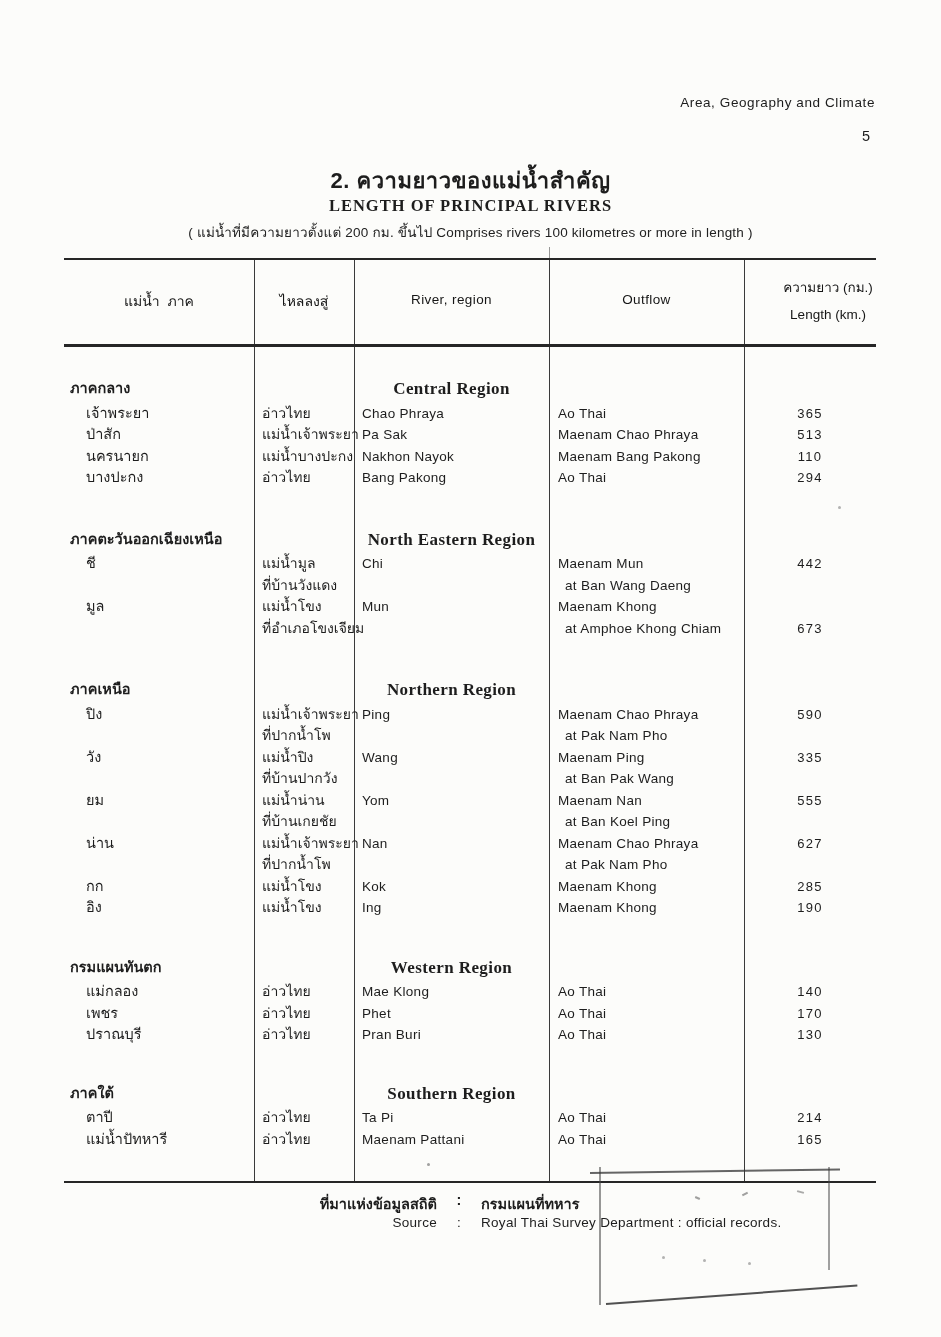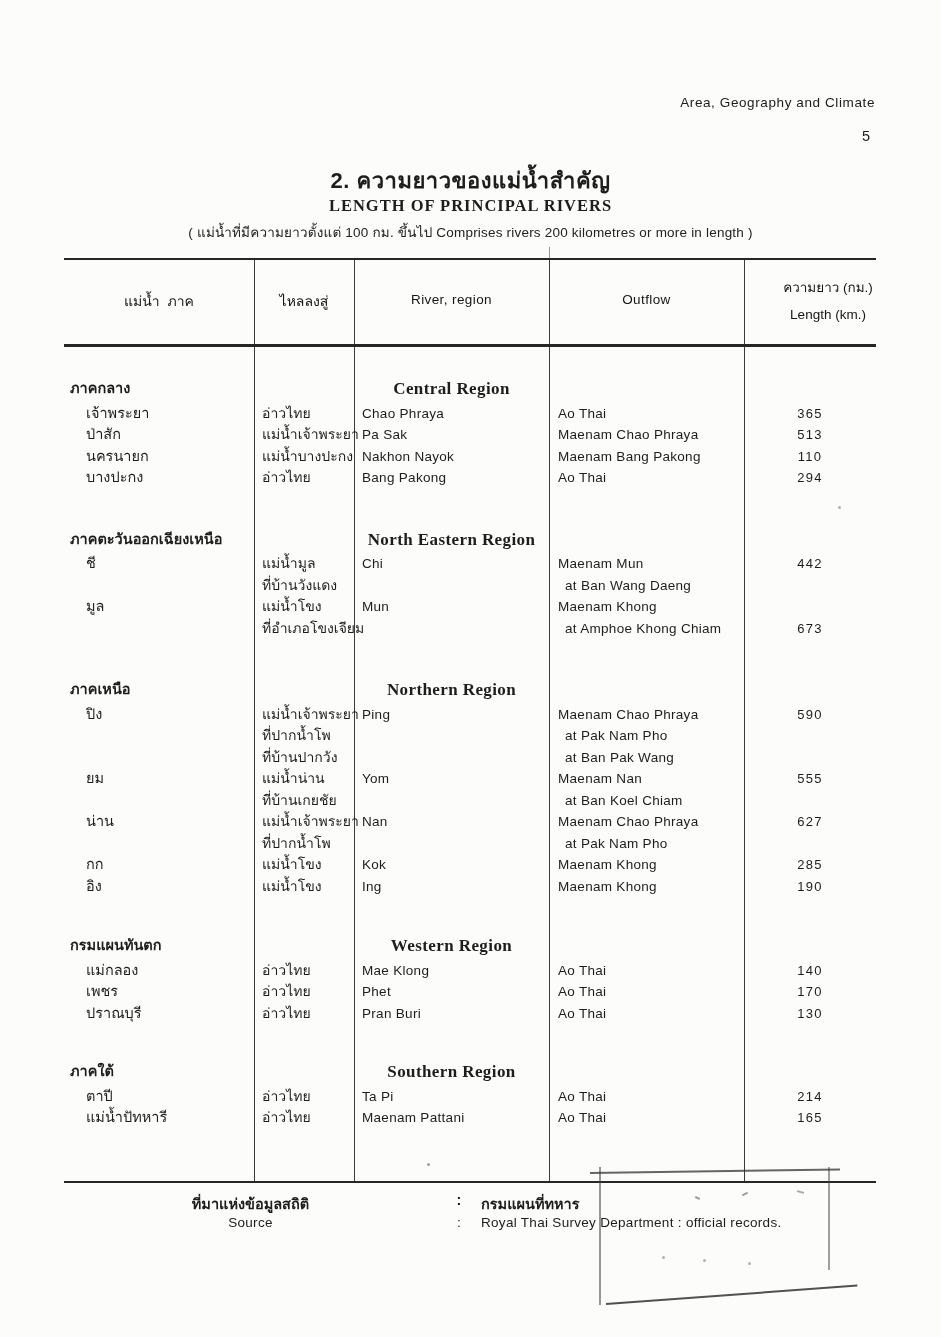--- a/index.html
+++ b/index.html
@@ -77,7 +77,7 @@
 
   <div class="title-th">2.  ความยาวของแม่น้ำสำคัญ</div>
   <div class="title-en">LENGTH OF PRINCIPAL RIVERS</div>
-  <div class="subtitle">( แม่น้ำที่มีความยาวตั้งแต่ 100 กม. ขึ้นไป   Comprises rivers 200 kilometres or more in length )</div>
+  <div class="subtitle">( แม่น้ำที่มีความยาวตั้งแต่ 200 กม. ขึ้นไป   Comprises rivers 100 kilometres or more in length )</div>
 
   <div class="table">
     <div class="vline vl-1"></div>

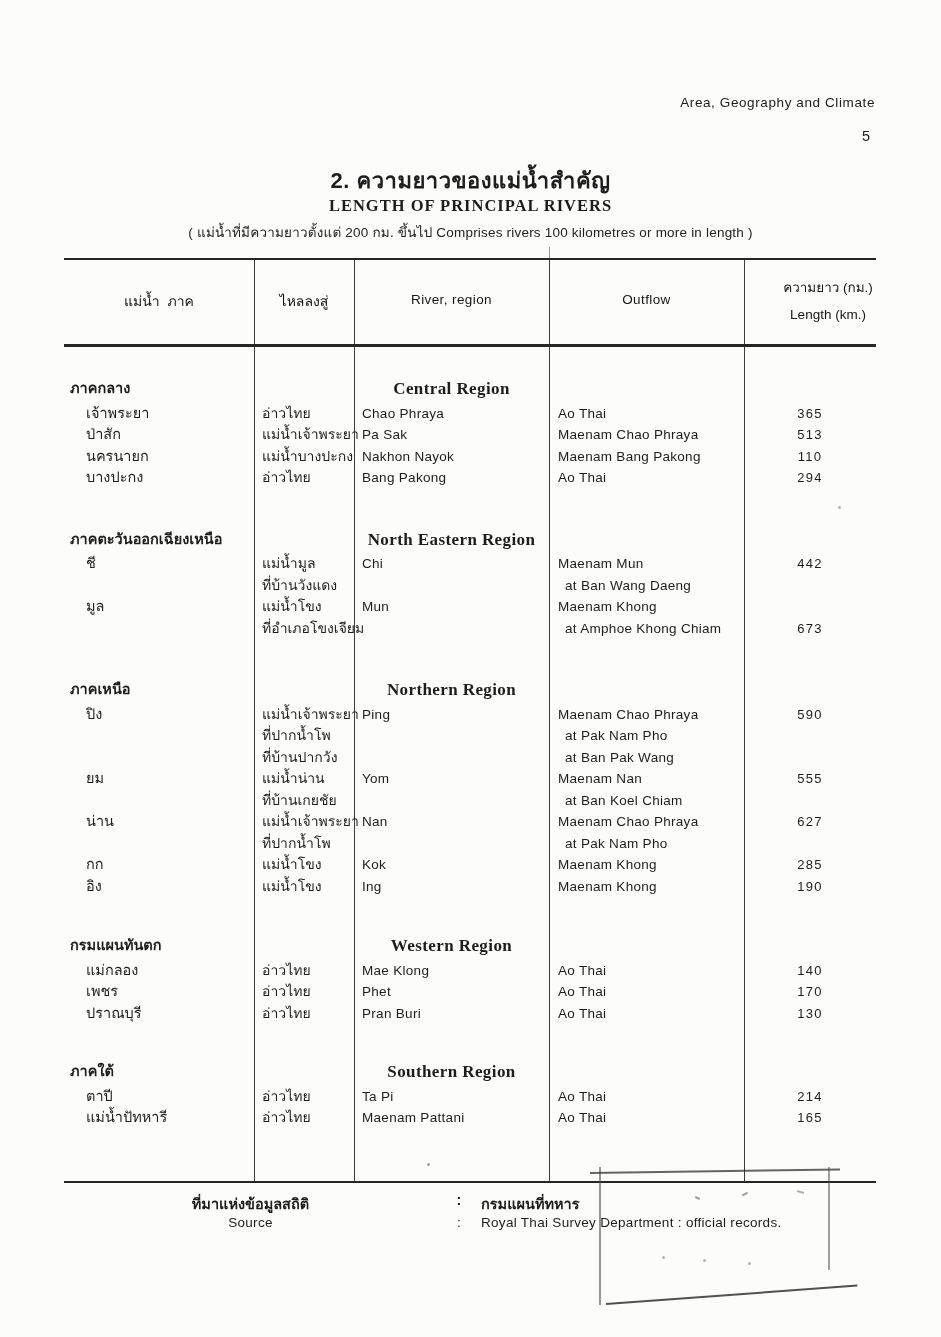--- a/index.html
+++ b/index.html
@@ -196,6 +196,13 @@
           <span class="c c4">at Pak Nam Pho</span>
           <span class="c c5"></span>
         </div>
+        <div class="row">
+          <span class="c c1">วัง</span>
+          <span class="c c2">แม่น้ำปิง</span>
+          <span class="c c3">Wang</span>
+          <span class="c c4">Maenam Ping</span>
+          <span class="c c5">335</span>
+        </div>
         <div class="row cont">
           <span class="c c1"></span>
           <span class="c c2">ที่บ้านปากวัง</span>

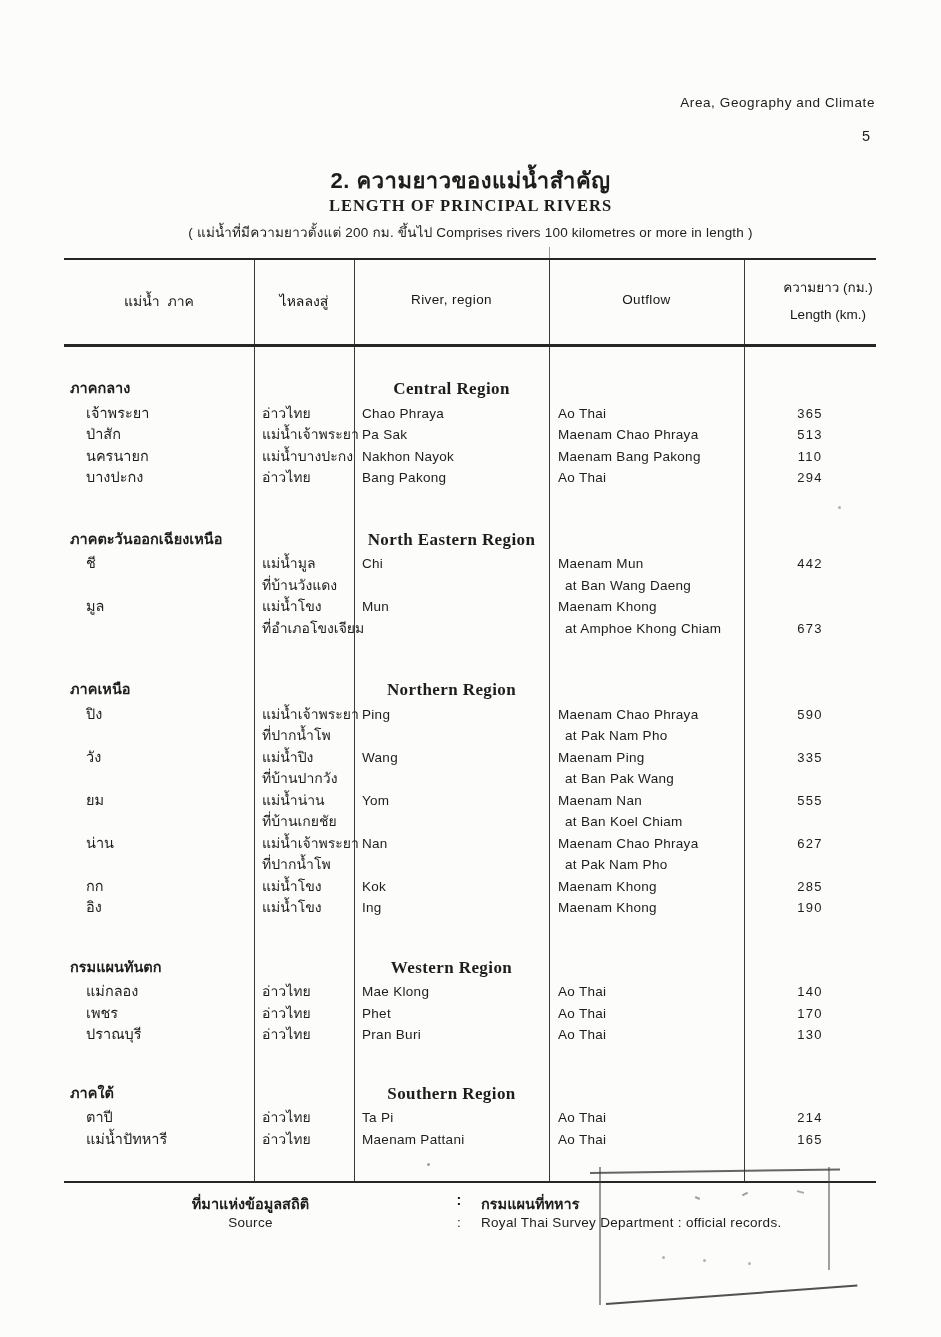--- a/index.html
+++ b/index.html
@@ -221,7 +221,7 @@
           <span class="c c1"></span>
           <span class="c c2">ที่บ้านเกยชัย</span>
           <span class="c c3"></span>
-          <span class="c c4">at Ban Koel Chiam</span>
+          <span class="c c4">at Ban Koel Ping</span>
           <span class="c c5"></span>
         </div>
         <div class="row">

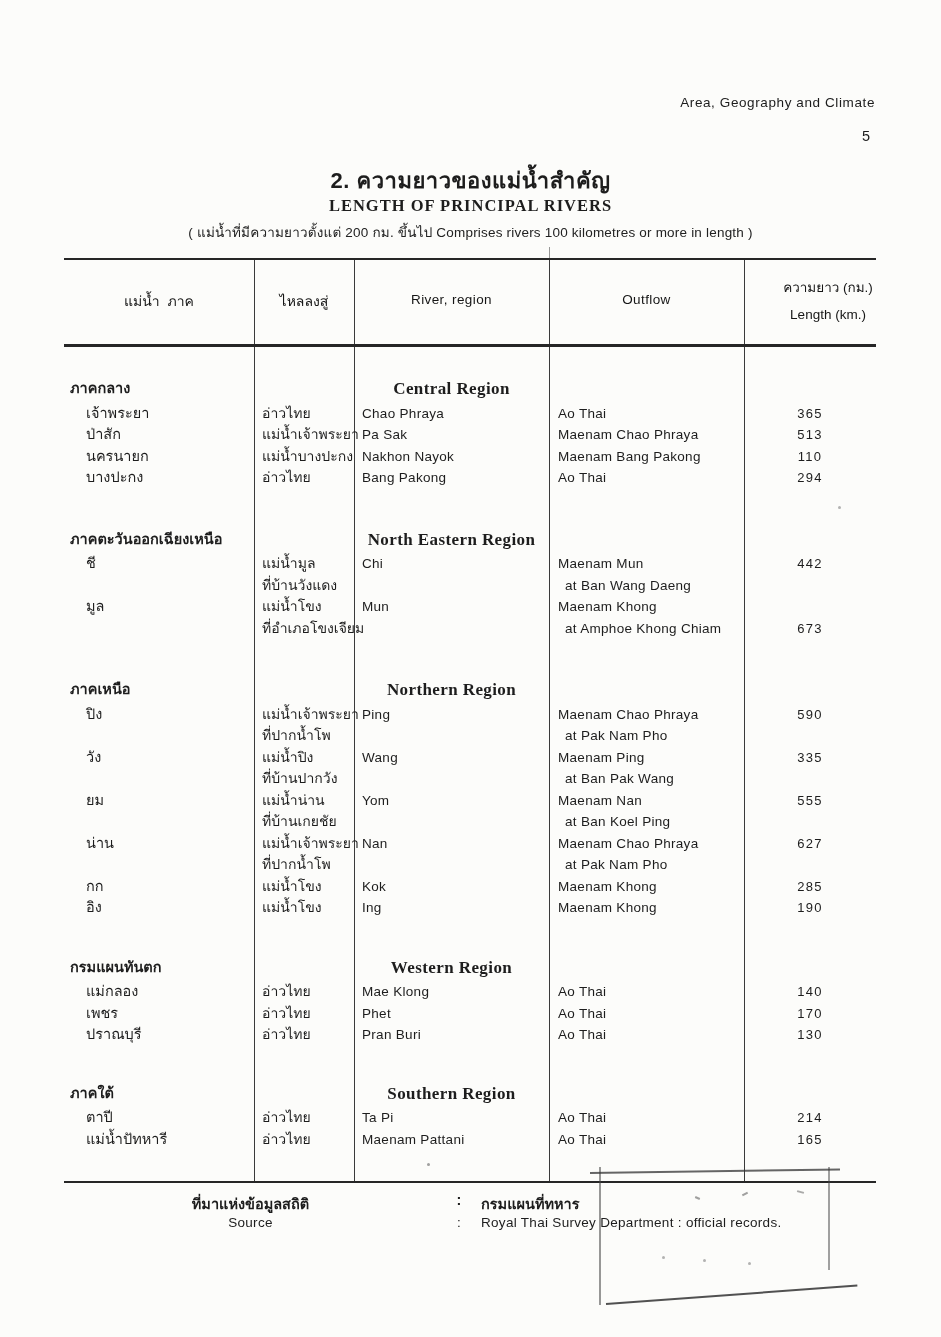--- a/index.html
+++ b/index.html
@@ -57,7 +57,7 @@
                   font-weight:bold; font-size:17px; letter-spacing:.4px; }
   
   .source-line { position:absolute; left:64px; width:812px; display:flex; }
-  .src-label { width:373px; text-align:center; }
+  .src-label { width:373px; text-align:right; }
   .src-colon { width:44px; text-align:center; }
   .src-value { flex:1; text-align:left; }
   .source-th { top:1192px; font-size:14.5px; font-weight:bold; }

